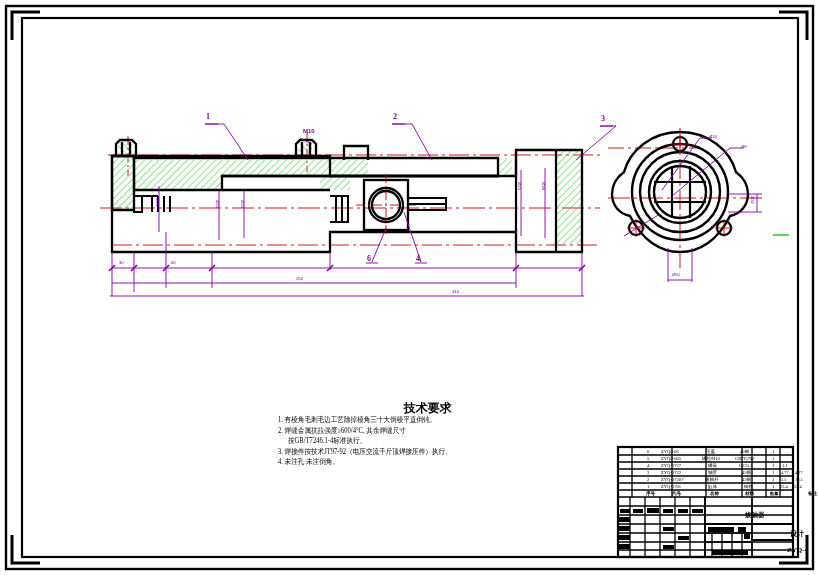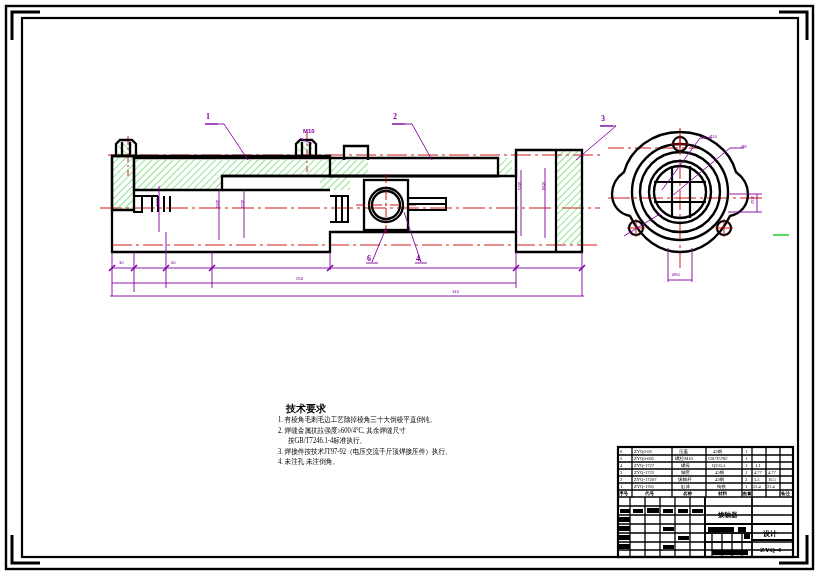--- a/index.html
+++ b/index.html
@@ -12,8 +12,8 @@
   .wmk{position:absolute;left:335px;top:273px;font-family:"Liberation Serif",serif;
        font-size:21px;color:#2b2b2b;letter-spacing:10px;white-space:nowrap;}
   .notes{position:absolute;left:278px;top:403px;color:#000;white-space:nowrap;}
-  .notes .nh{font-size:10px;font-weight:bold;margin-left:8px;line-height:11px;
-             font-family:"Liberation Serif",serif;}
+  .notes .nh{font-size:12px;font-weight:bold;margin-left:24px;line-height:11px;
+             font-family:"Liberation Serif",serif;text-align:right;}
   .notes .nl{font-size:6.6px;line-height:10.5px;font-family:"Liberation Serif",serif;
              transform:scaleY(1.12);transform-origin:left top;}
   .notes .ind{padding-left:10px;}

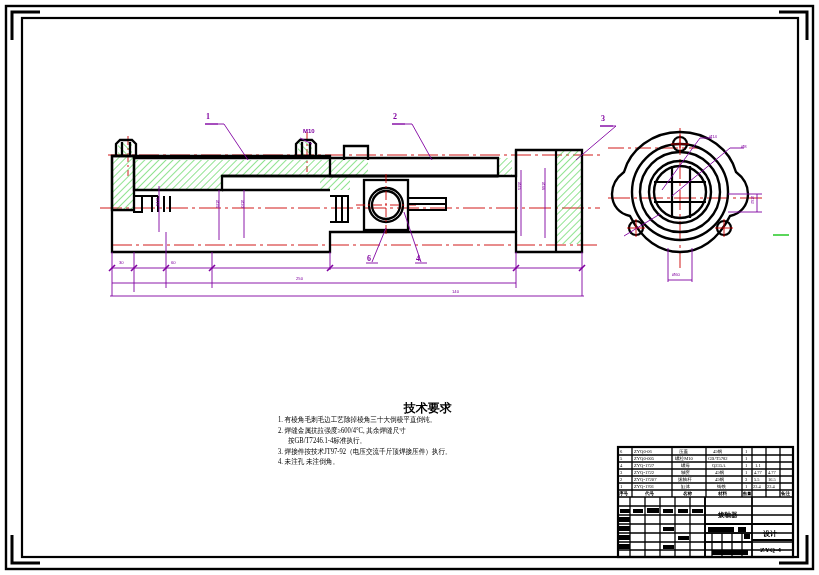--- a/index.html
+++ b/index.html
@@ -23,7 +23,7 @@
           color:#8000a0;white-space:nowrap;}
   .vtx{writing-mode:vertical-rl;text-orientation:mixed;}
   .tbcell{position:absolute;font-family:"Liberation Serif",serif;color:#000;
-          white-space:nowrap;overflow:hidden;}
+          white-space:nowrap;overflow:hidden;margin-left:27px;}
 </style>
 </head>
 <body>

